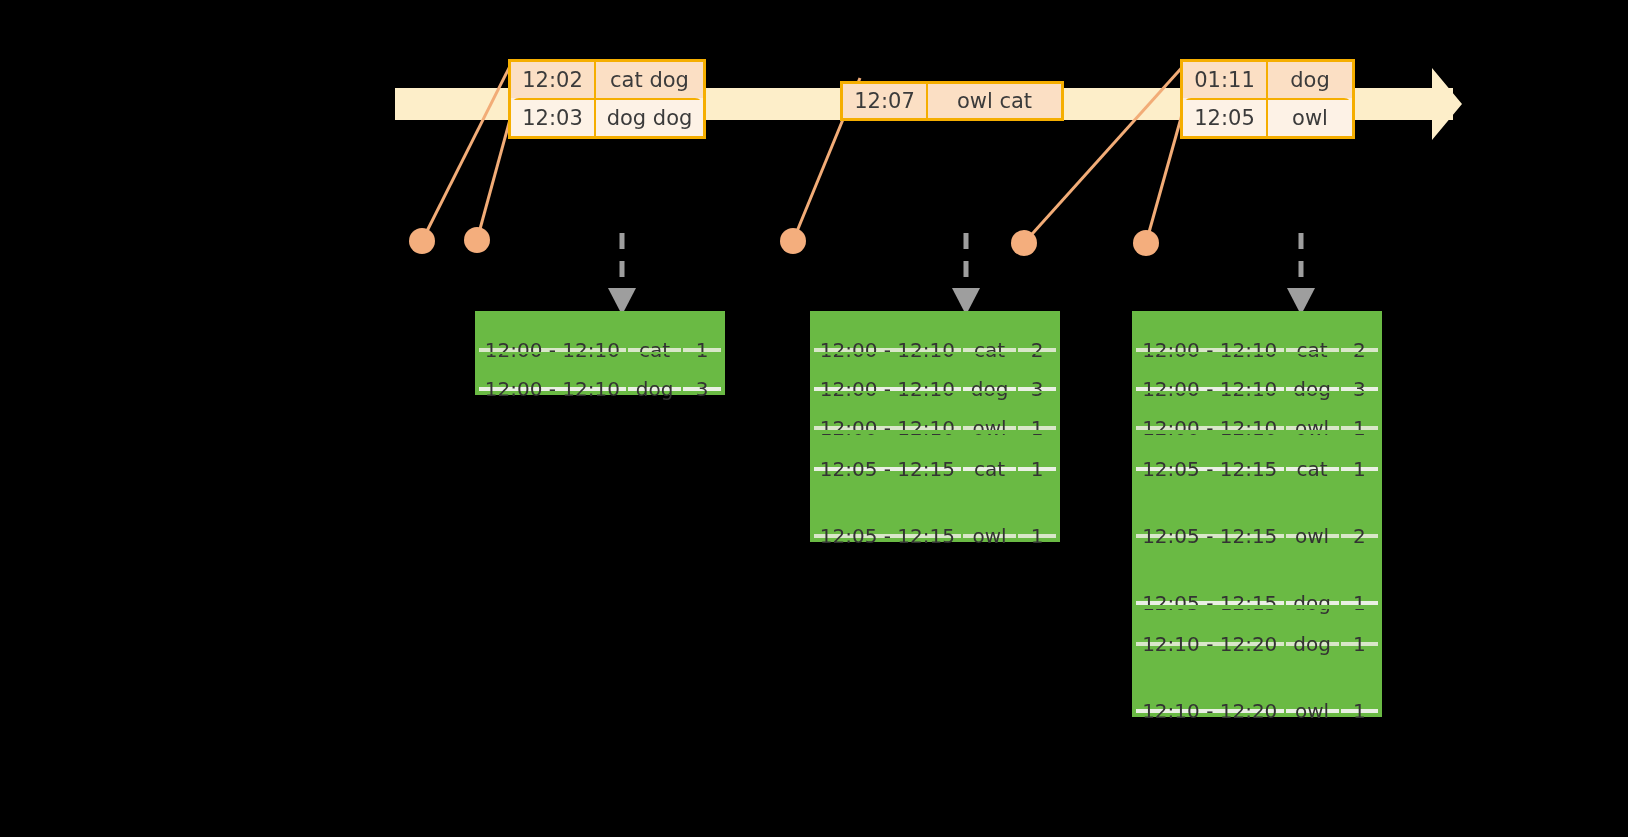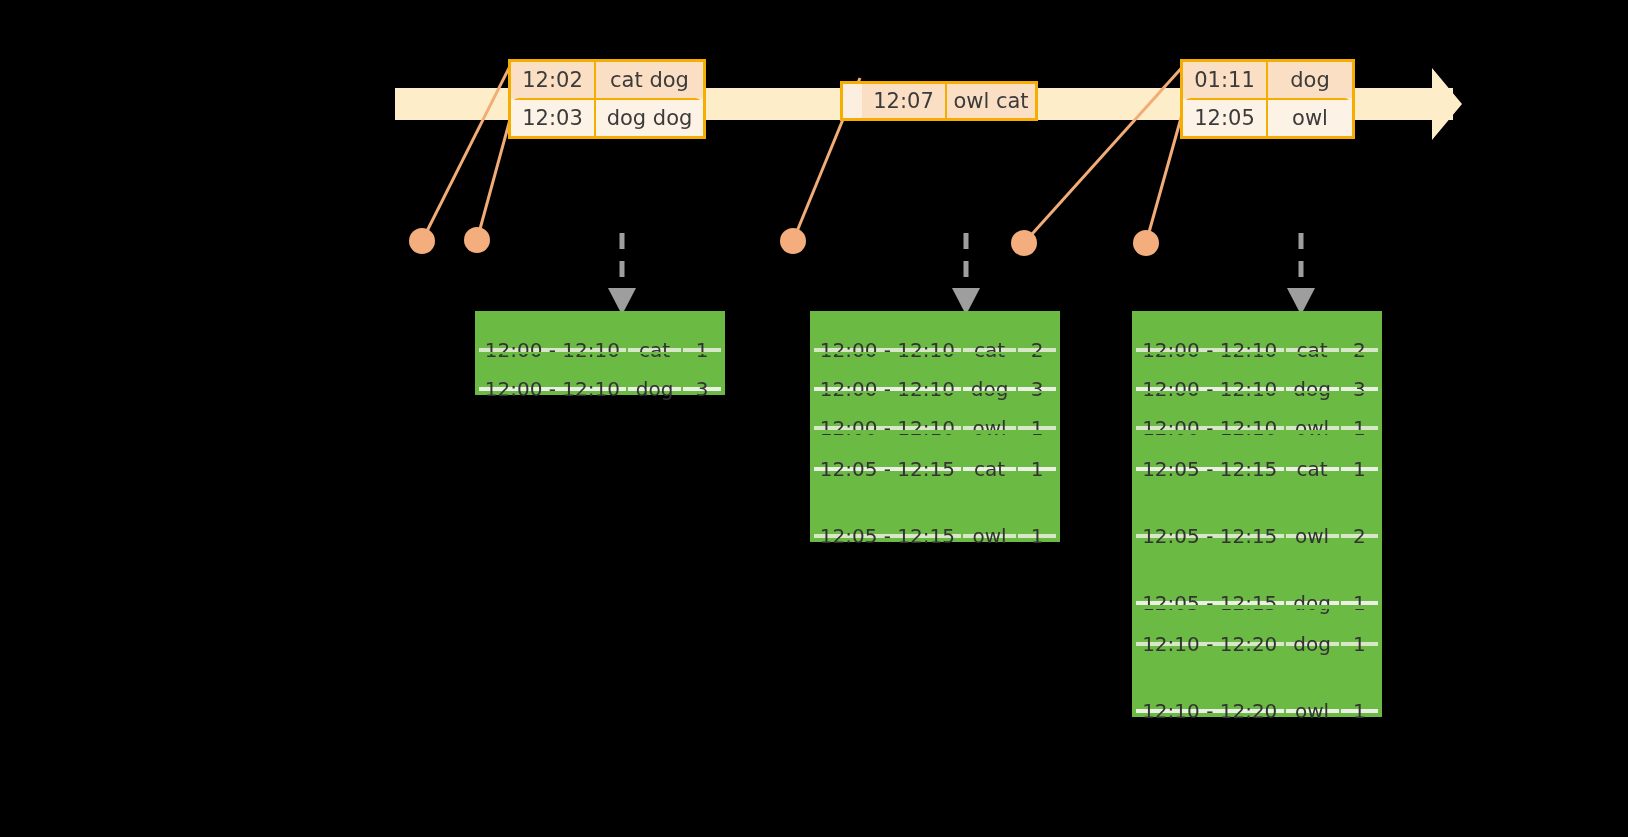--- a/index.html
+++ b/index.html
@@ -160,7 +160,7 @@
     </div>
   </div>
 
-  <div class="event-box" style="left:840px; top:81px; width:198px; height:40px;padding-left:19px;">
+  <div class="event-box" style="left:840px; top:81px; width:224px; height:40px;">
     <div class="event-row shade">
       <div class="ev-cell ev-time">12:07</div>
       <div class="ev-cell ev-words">owl cat</div>

